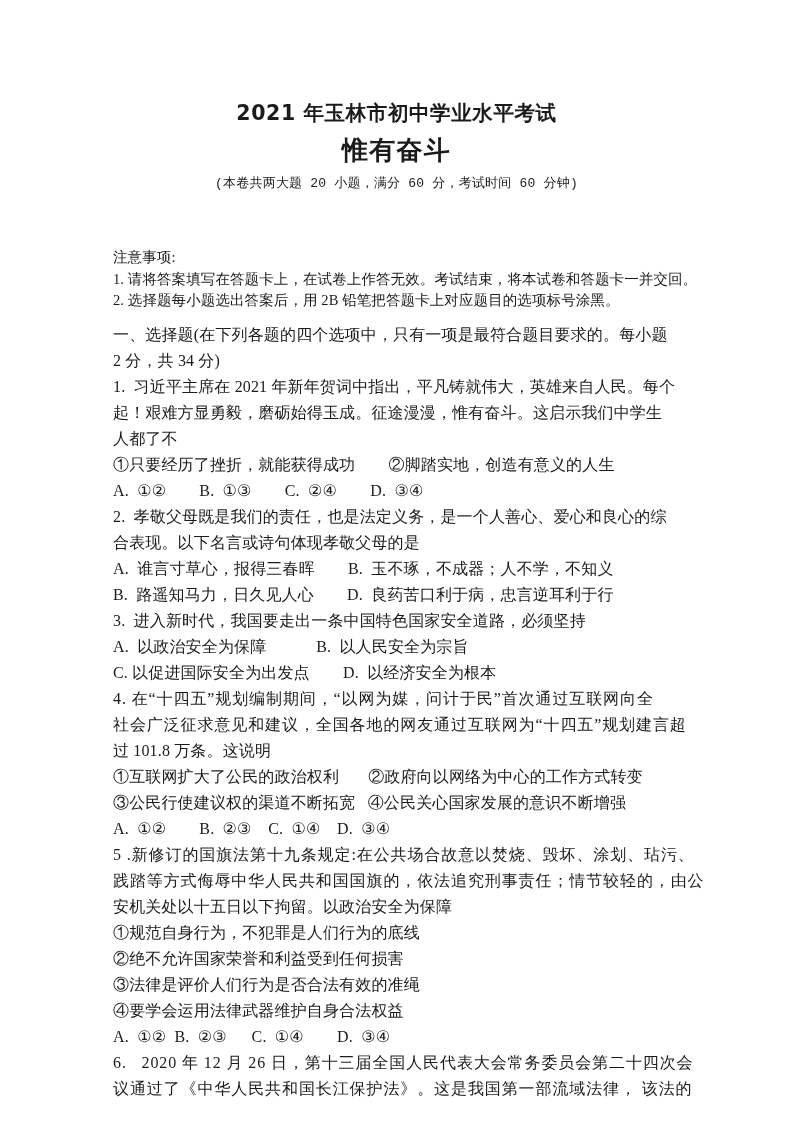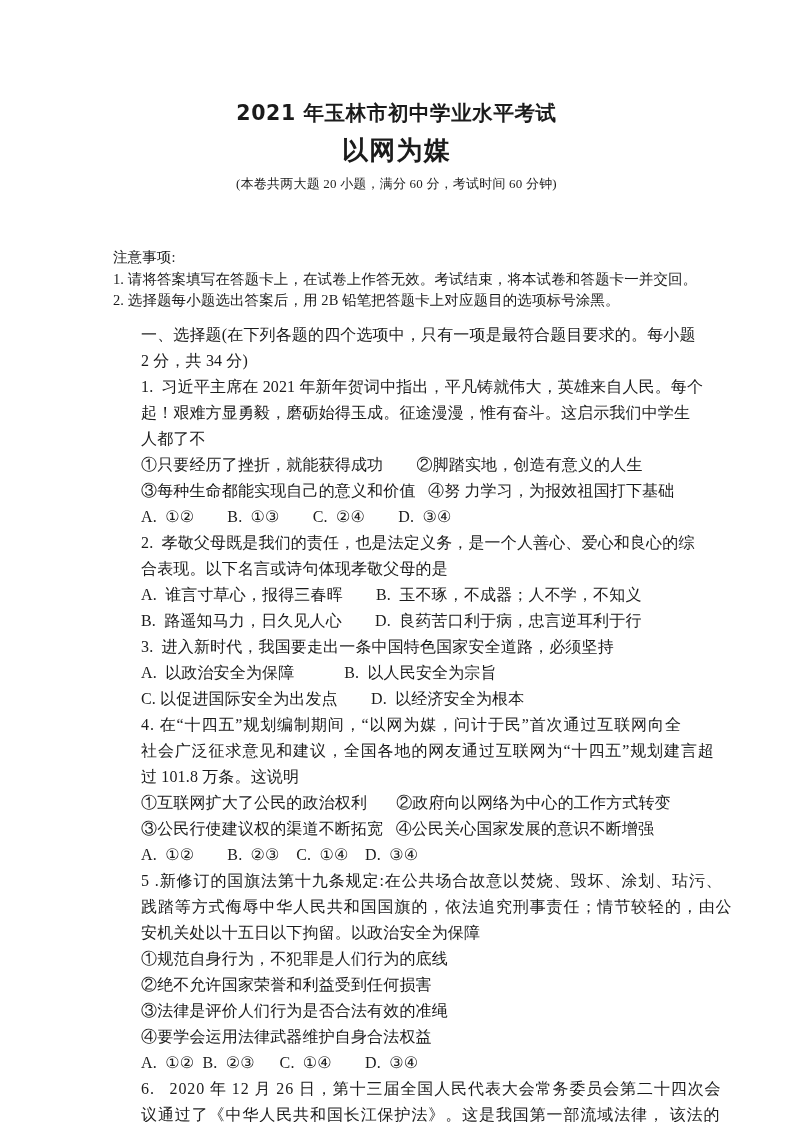--- a/index.html
+++ b/index.html
@@ -100,7 +100,7 @@
 
   <div class="header">
     <div class="exam-title">2021 年玉林市初中学业水平考试</div>
-    <div class="subject-title">以网为媒</div>
+    <div class="subject-title">惟有奋斗</div>
     <div class="exam-meta">(本卷共两大题 20 小题，满分 60 分，考试时间 60 分钟)</div>
   </div>
 

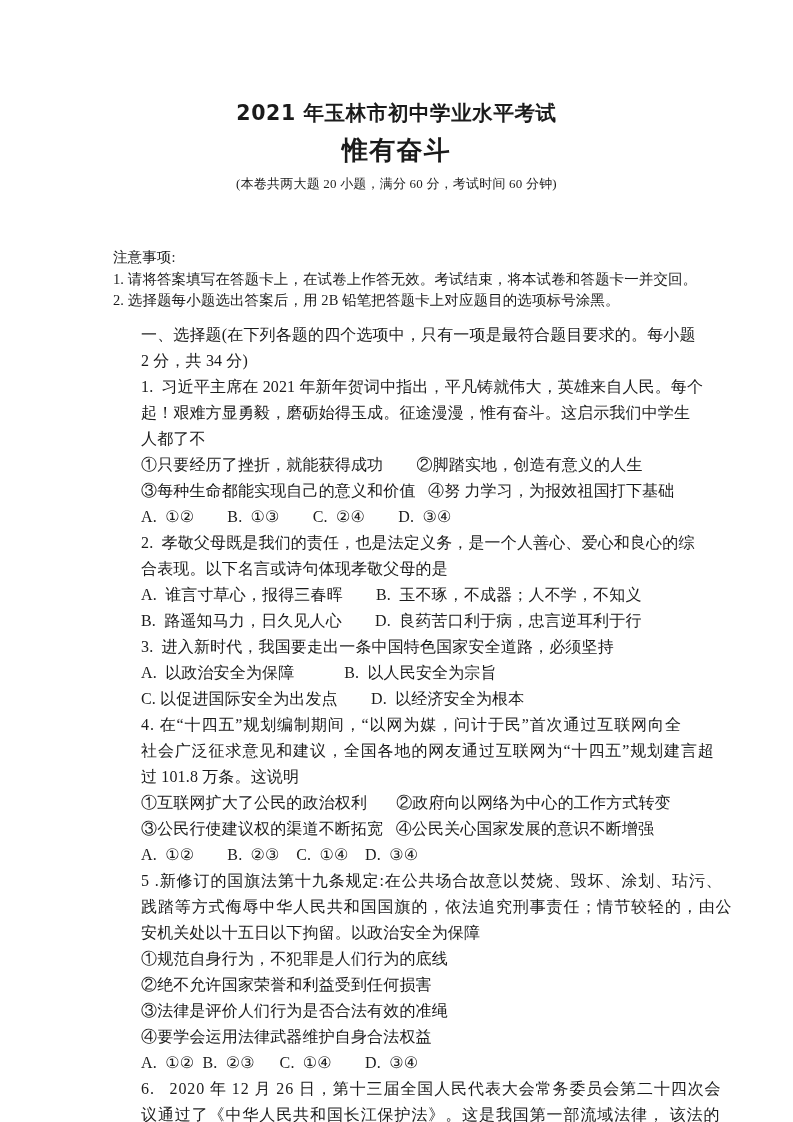--- a/index.html
+++ b/index.html
@@ -50,7 +50,7 @@
     white-space: nowrap;
   }
   .exam-meta {
-    font-family: Liberation Serif, serif;
+    font-family: Liberation Mono, monospace;
     font-size: 13px;
     font-weight: normal;
     line-height: 20px;

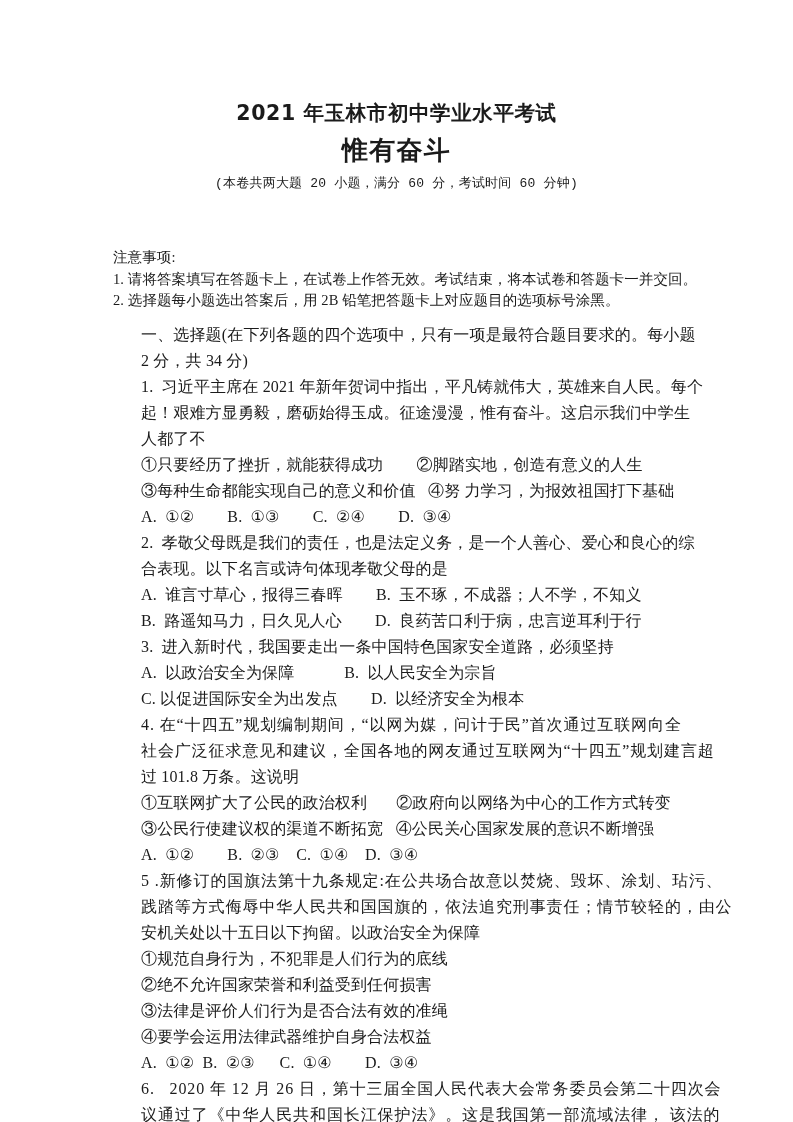--- a/index.html
+++ b/index.html
@@ -86,7 +86,6 @@
     line-height: 26px;
     letter-spacing: 0.15px;
     white-space: pre;
-    margin-left: 28px;
   }
   .line.spaced {
     letter-spacing: 0.9px;

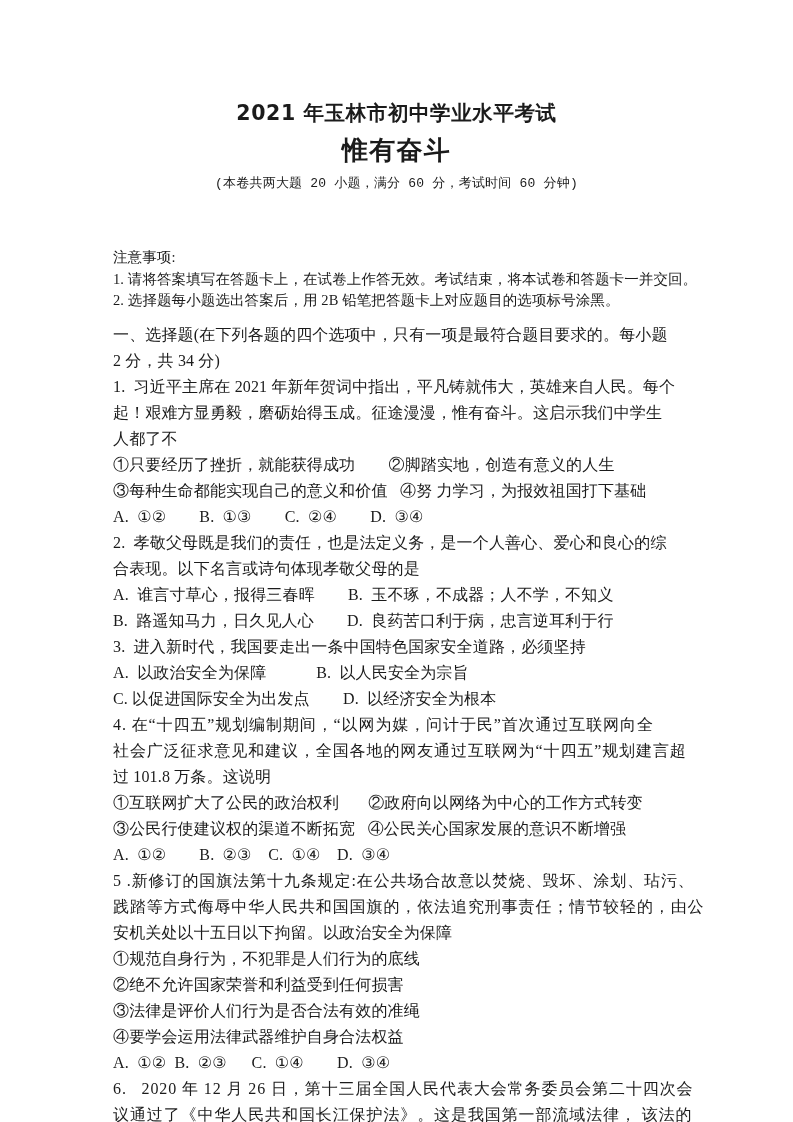--- a/index.html
+++ b/index.html
@@ -119,7 +119,6 @@
       <div class="line">起！艰难方显勇毅，磨砺始得玉成。征途漫漫，惟有奋斗。这启示我们中学生</div>
       <div class="line">人都了不</div>
       <div class="line">①只要经历了挫折，就能获得成功        ②脚踏实地，创造有意义的人生</div>
-      <div class="line">③每种生命都能实现自己的意义和价值   ④努 力学习，为报效祖国打下基础</div>
       <div class="line">A.  ①②        B.  ①③        C.  ②④        D.  ③④</div>
     </div>
 

